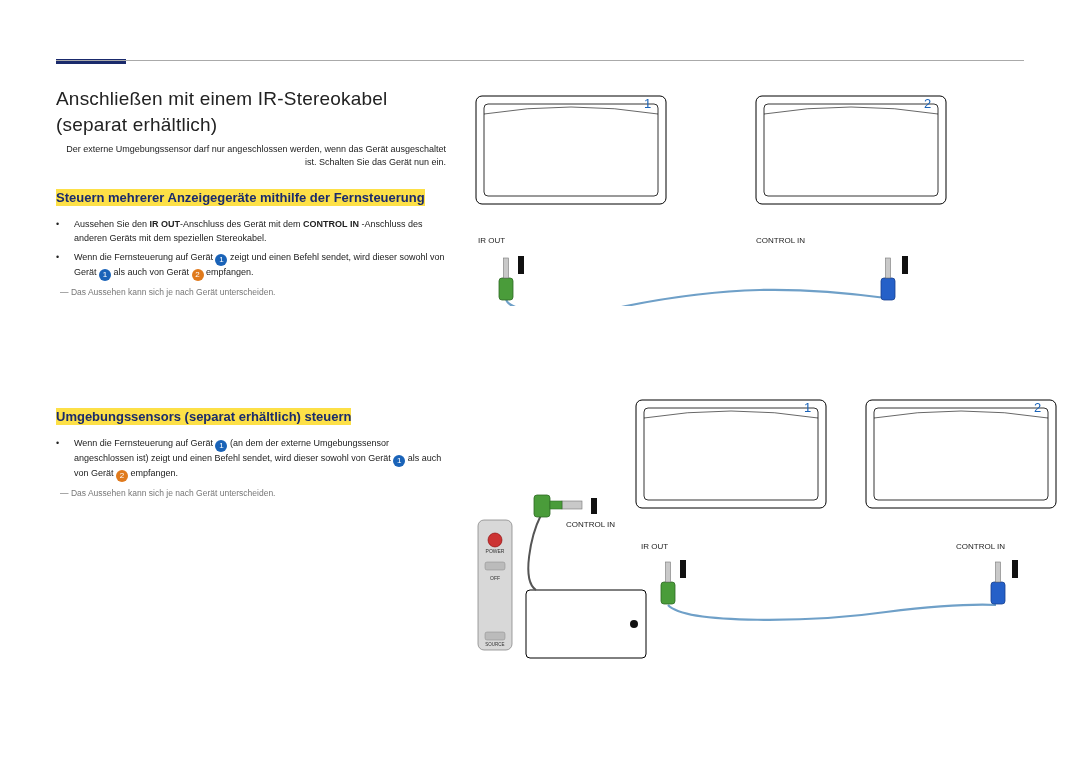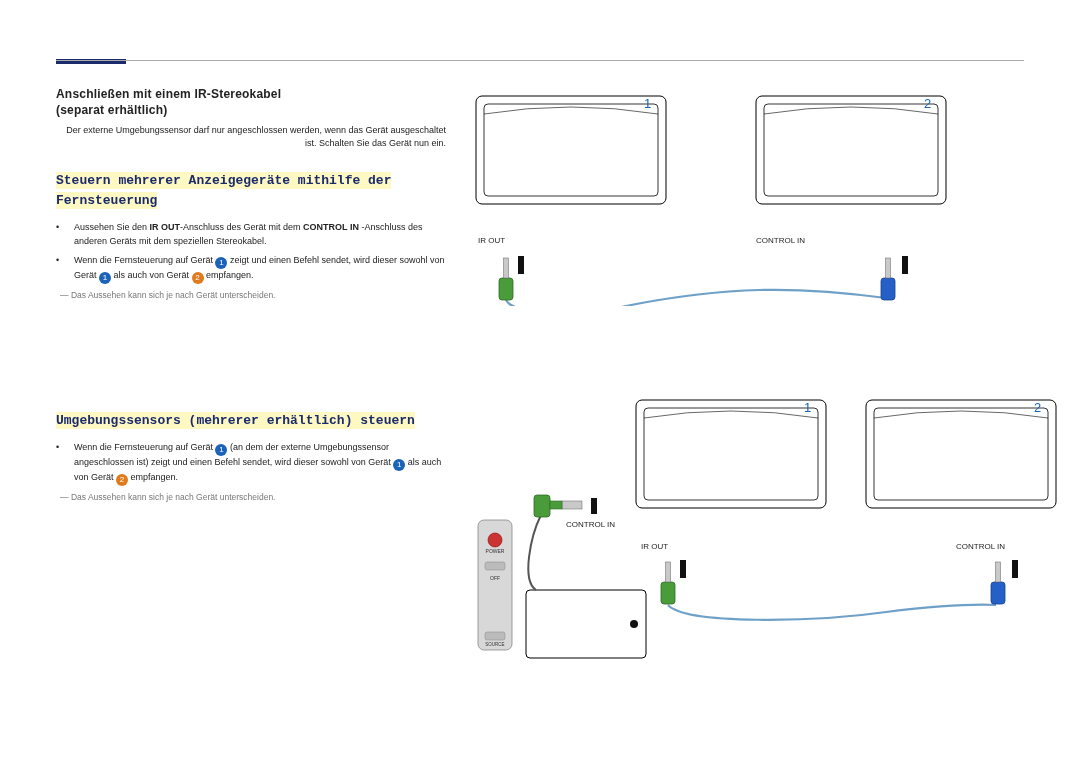--- a/index.html
+++ b/index.html
@@ -10,7 +10,7 @@
   .content { position: relative; display: flex; }
   .col-left { width: 410px; padding-right: 20px; }
   .col-right { flex: 1; position: relative; }
-  h1.title { font-size: 12px; font-weight: 700; color: #222; letter-spacing: 0.2px; line-height: 1.35; margin-top: 46px; margin-bottom: 6px; }
+  h1.title { font-size: 19px; font-weight: 400; color: #222; letter-spacing: 0.2px; line-height: 1.35; margin-top: 46px; margin-bottom: 6px; }
   .intro { font-size: 9px; line-height: 1.4; color: #222; margin-bottom: 20px; text-align: right; }
   h2.hl { font-size: 13px; font-weight: 700; color: #1a2a6c; line-height: 1.45; display: inline; }
   .hl-wrap { margin-top: 8px; margin-bottom: 10px; }

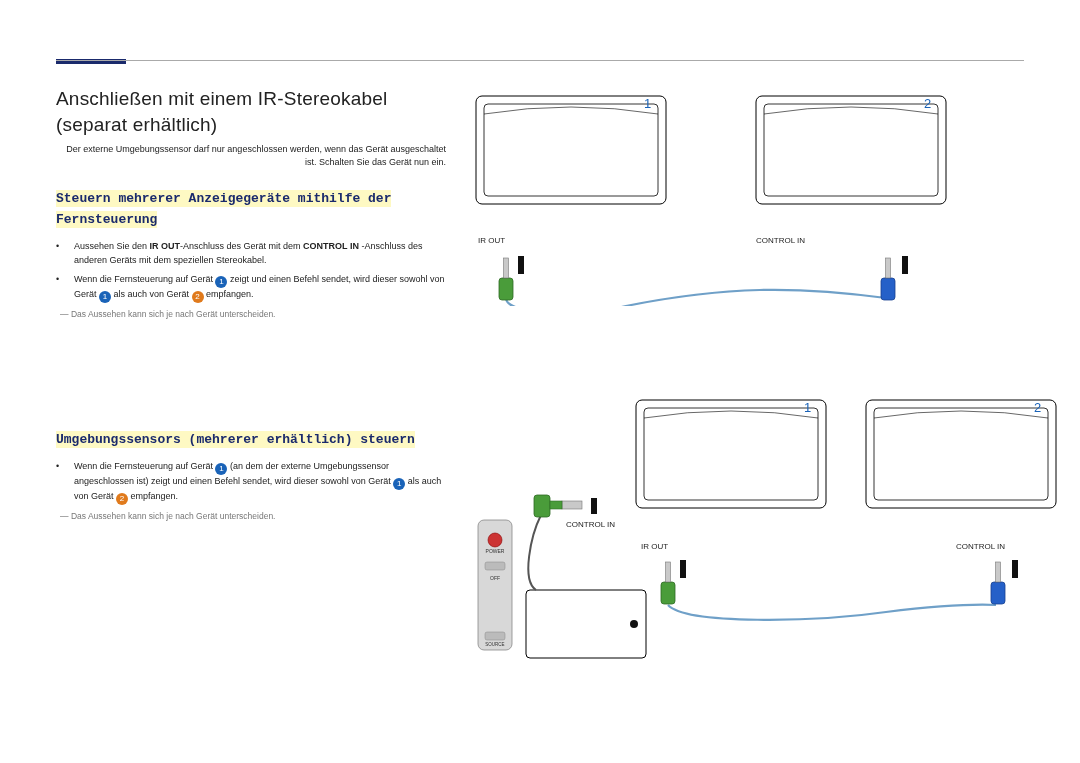--- a/index.html
+++ b/index.html
@@ -14,7 +14,7 @@
   .intro { font-size: 9px; line-height: 1.4; color: #222; margin-bottom: 20px; text-align: right; }
   h2.hl { font-size: 13px; font-weight: 700; color: #1a2a6c; line-height: 1.45; display: inline; }
   .hl-wrap { margin-top: 8px; margin-bottom: 10px; }
-  .hl-bg { background: #fef9c3; padding: 1px 0; box-decoration-break: clone; font-family: Liberation Mono, monospace; -webkit-box-decoration-break: clone; }
+  .hl-bg { background: #fde047; padding: 1px 0; box-decoration-break: clone; -webkit-box-decoration-break: clone; }
   .list { margin-top: 8px; }
   .li { display: flex; font-size: 9px; line-height: 1.5; margin-bottom: 6px; }
   .li .bullet { width: 18px; flex: none; }

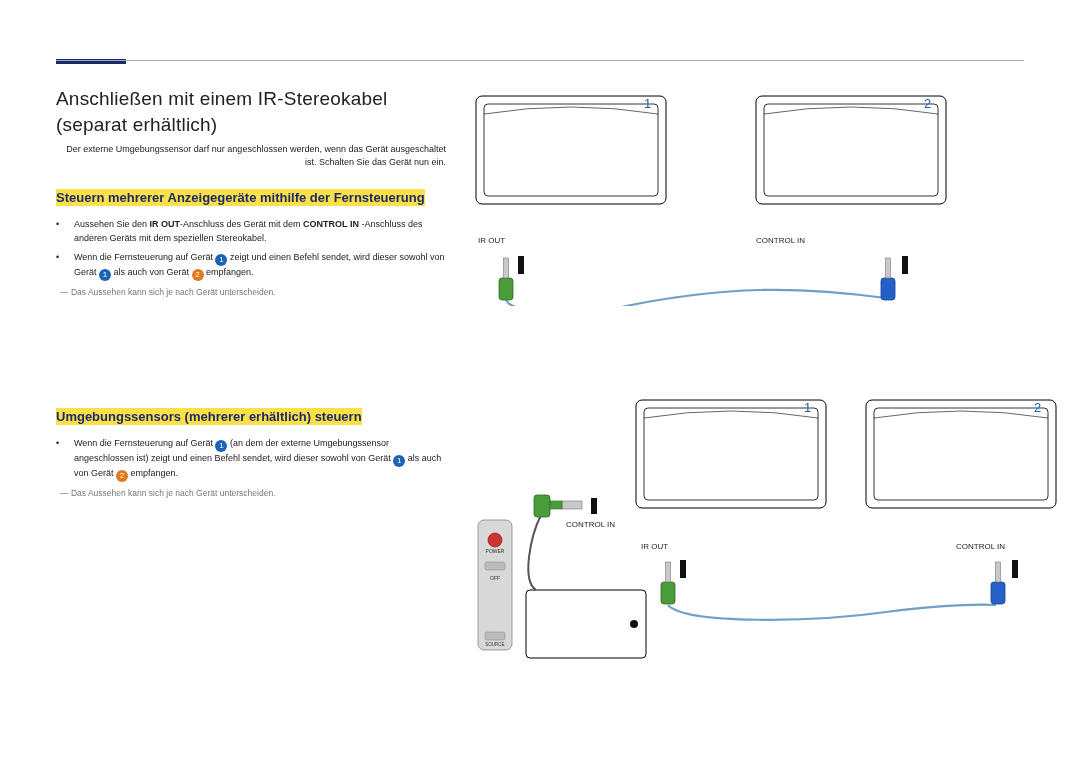--- a/index.html
+++ b/index.html
@@ -74,7 +74,7 @@
         <div class="hl-wrap">
           <h2 class="hl">
             <br>
-            <span class="hl-bg">Umgebungssensors (mehrerer erhältlich) steuern</span>
+            <span class="hl-bg">Umgebungssensors (separat erhältlich) steuern</span>
           </h2>
         </div>
         <div class="list">

